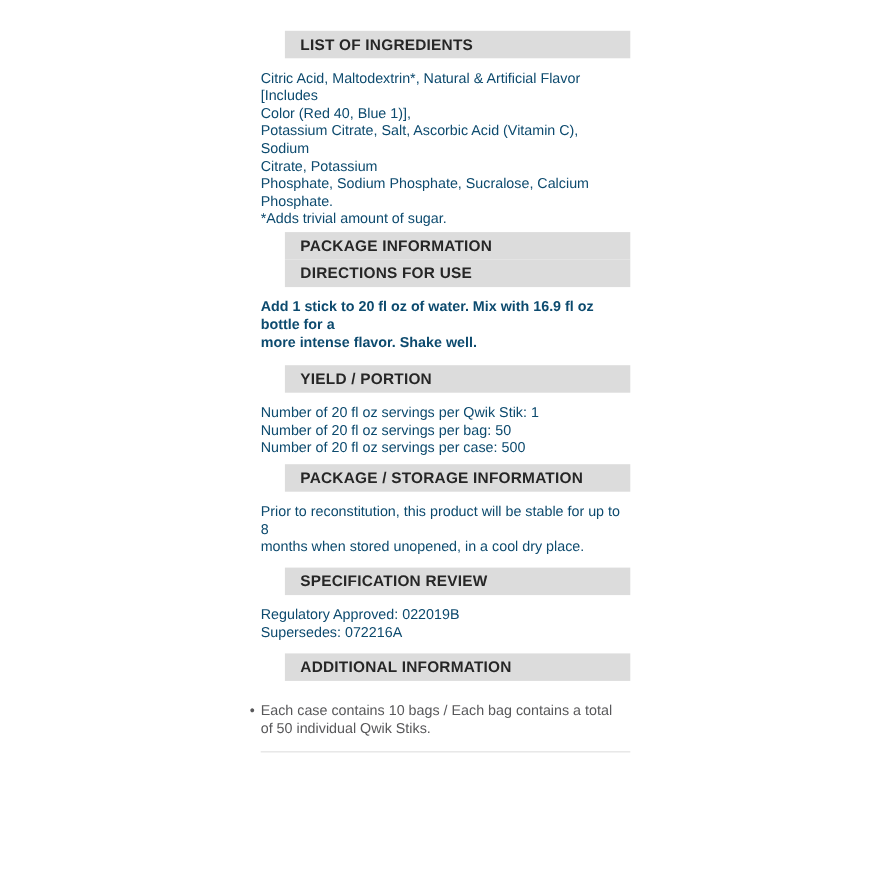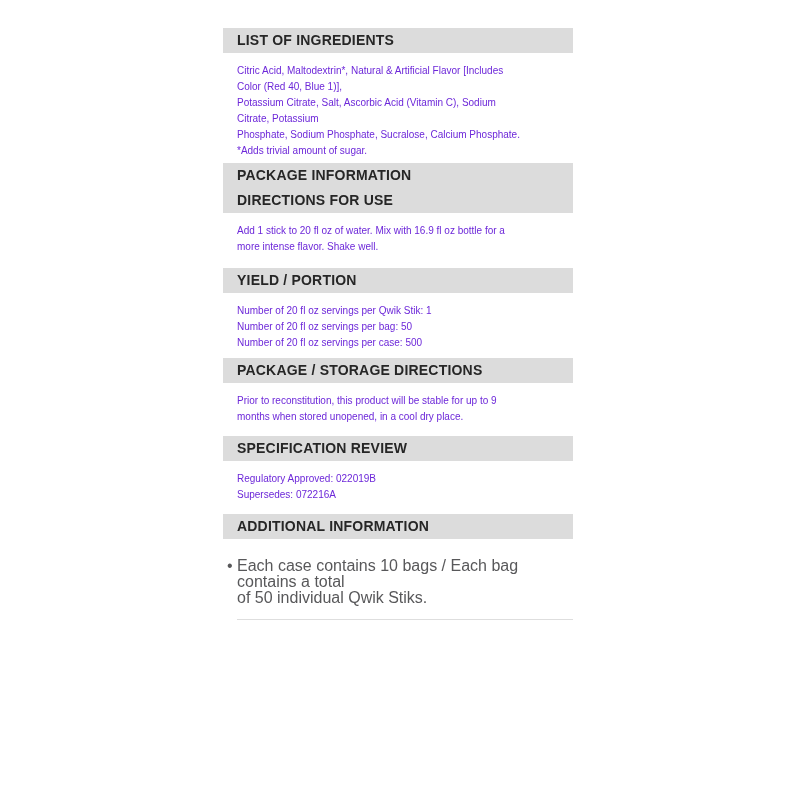--- a/index.html
+++ b/index.html
@@ -25,6 +25,7 @@
     color: #262626;
     letter-spacing: 0.2px;
     white-space: nowrap;
+    margin-left: 36px;
   }
   .section-body {
     margin: 10px 0 0 14px;

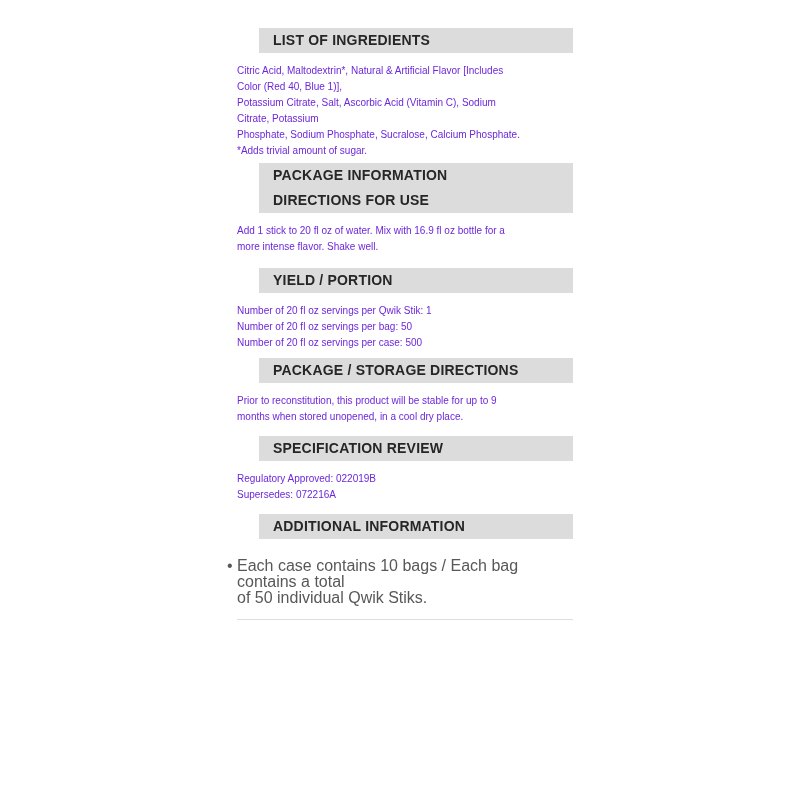--- a/index.html
+++ b/index.html
@@ -29,9 +29,9 @@
   }
   .section-body {
     margin: 10px 0 0 14px;
-    font-size: 10px;
+    font-size: 13px;
     line-height: 16px;
-    color: #6d28d9;
+    color: #0c4a6e;
     white-space: pre-line;
   }
   .mb4  { margin-bottom: 4px; }

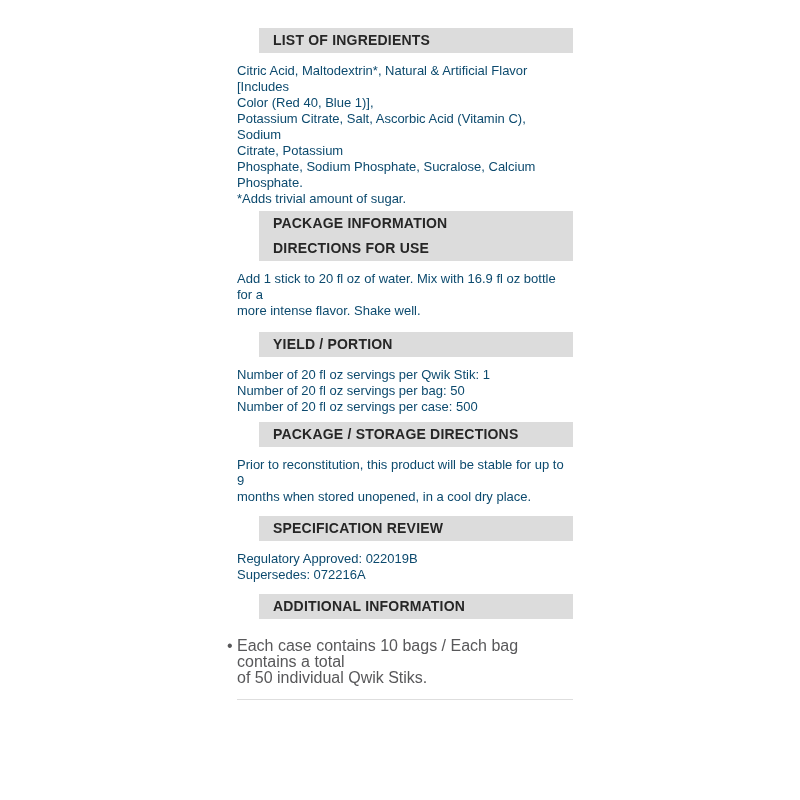--- a/index.html
+++ b/index.html
@@ -38,7 +38,7 @@
   .mb7  { margin-bottom: 7px; }
   .mb11 { margin-bottom: 11px; }
   .mb12 { margin-bottom: 12px; }
-  .mb13 { margin-bottom: 13px; }
+  .mb13 { margin-bottom: 13px; font-weight: bold; }
   .bullet-item {
     position: relative;
     margin-left: 14px;

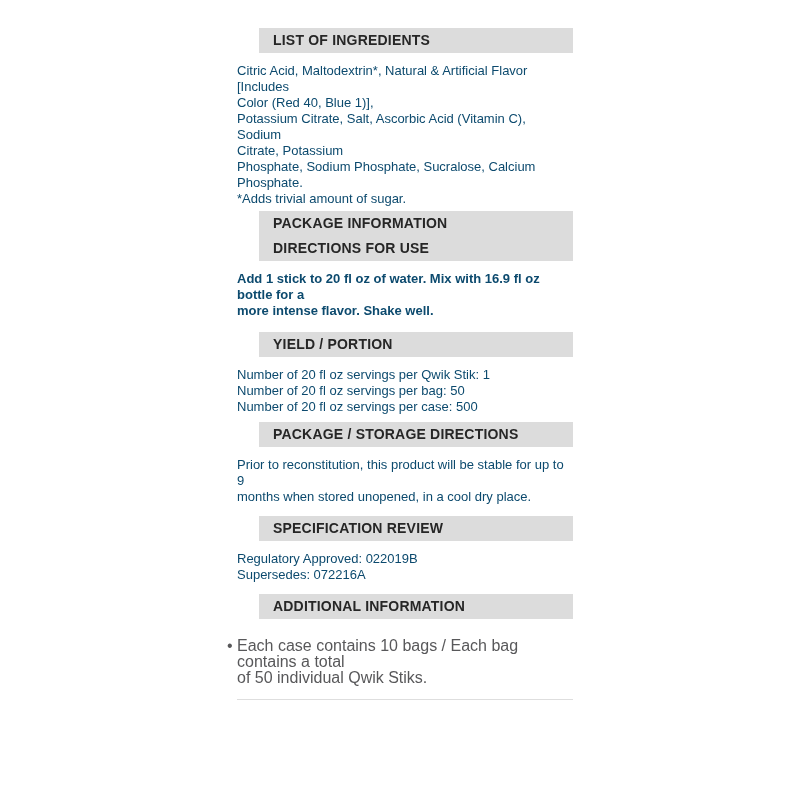--- a/index.html
+++ b/index.html
@@ -89,7 +89,7 @@
 Number of 20 fl oz servings per bag: 50
 Number of 20 fl oz servings per case: 500</div>
 
-  <div class="section-bar">PACKAGE / STORAGE DIRECTIONS</div>
+  <div class="section-bar">PACKAGE / STORAGE INFORMATION</div>
   <div class="section-body mb11">Prior to reconstitution, this product will be stable for up to 9
 months when stored unopened, in a cool dry place.</div>
 

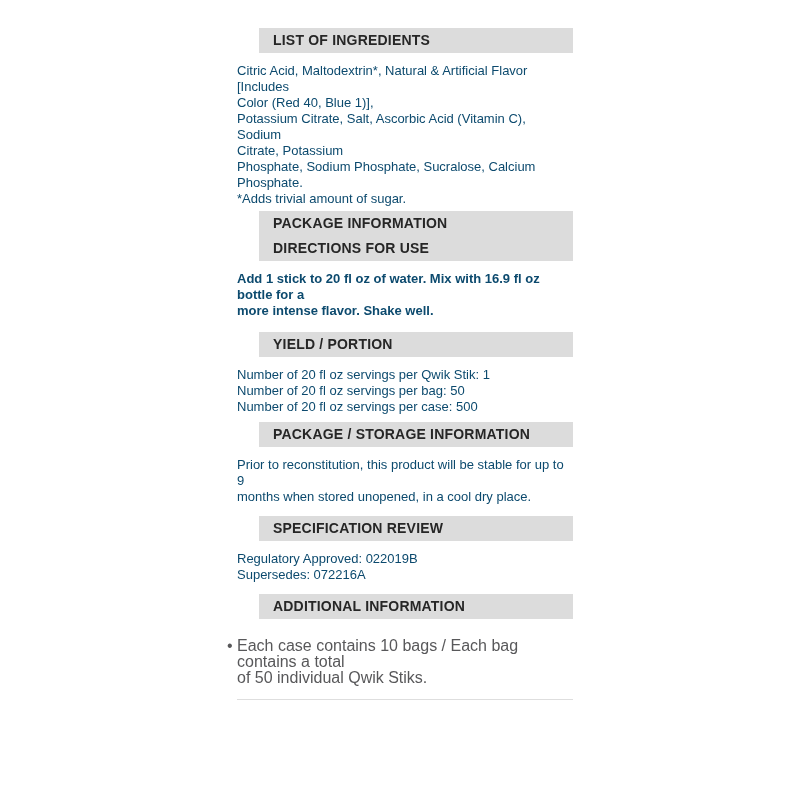--- a/index.html
+++ b/index.html
@@ -90,7 +90,7 @@
 Number of 20 fl oz servings per case: 500</div>
 
   <div class="section-bar">PACKAGE / STORAGE INFORMATION</div>
-  <div class="section-body mb11">Prior to reconstitution, this product will be stable for up to 9
+  <div class="section-body mb11">Prior to reconstitution, this product will be stable for up to 8
 months when stored unopened, in a cool dry place.</div>
 
   <div class="section-bar">SPECIFICATION REVIEW</div>

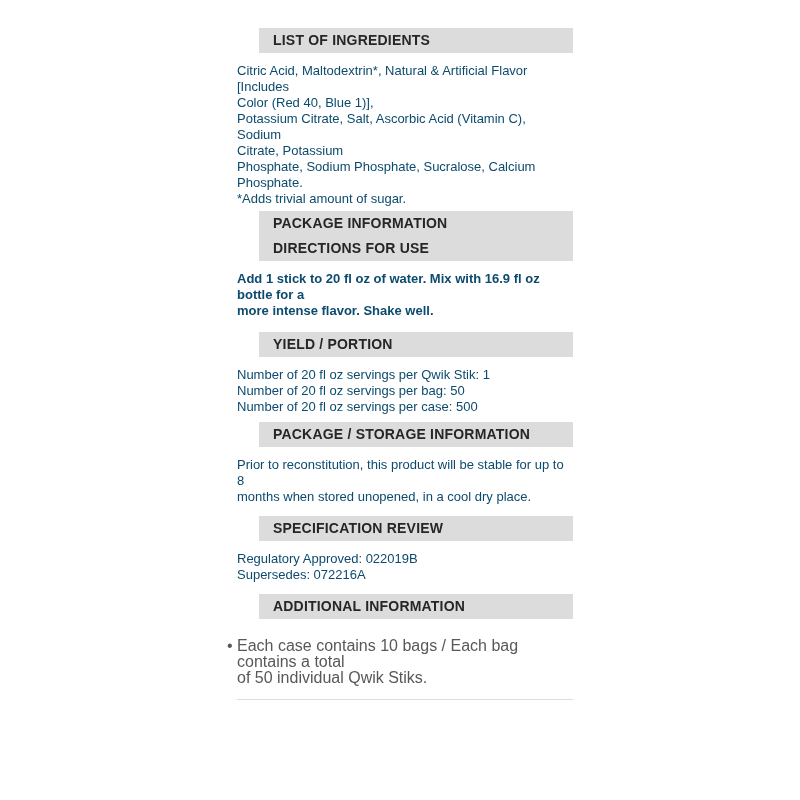--- a/index.html
+++ b/index.html
@@ -42,7 +42,7 @@
   .bullet-item {
     position: relative;
     margin-left: 14px;
-    font-size: 16px;
+    font-size: 13px;
     line-height: 16px;
     color: #58585a;
     white-space: pre-line;

